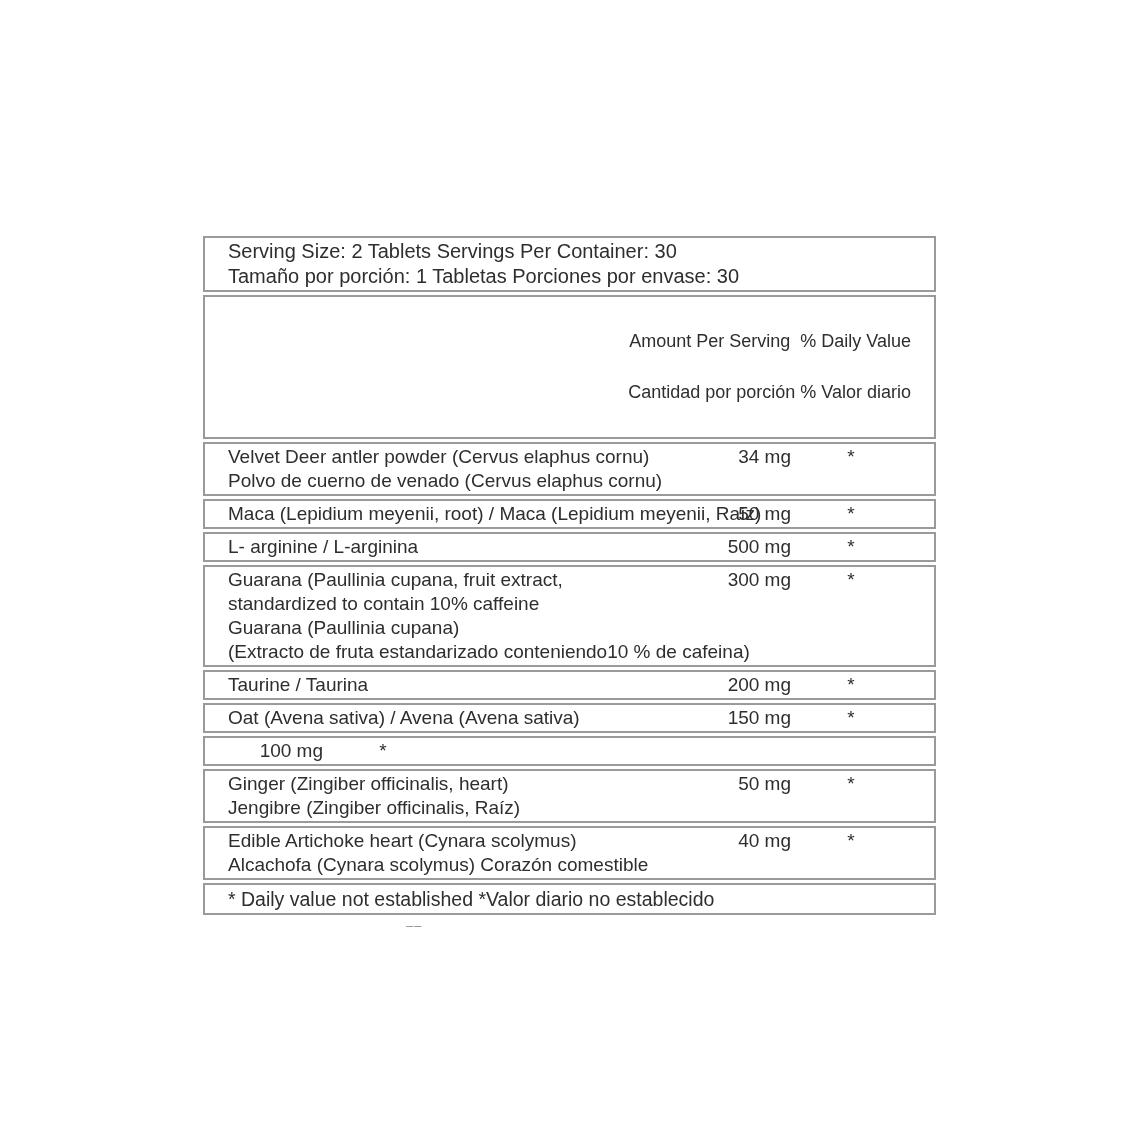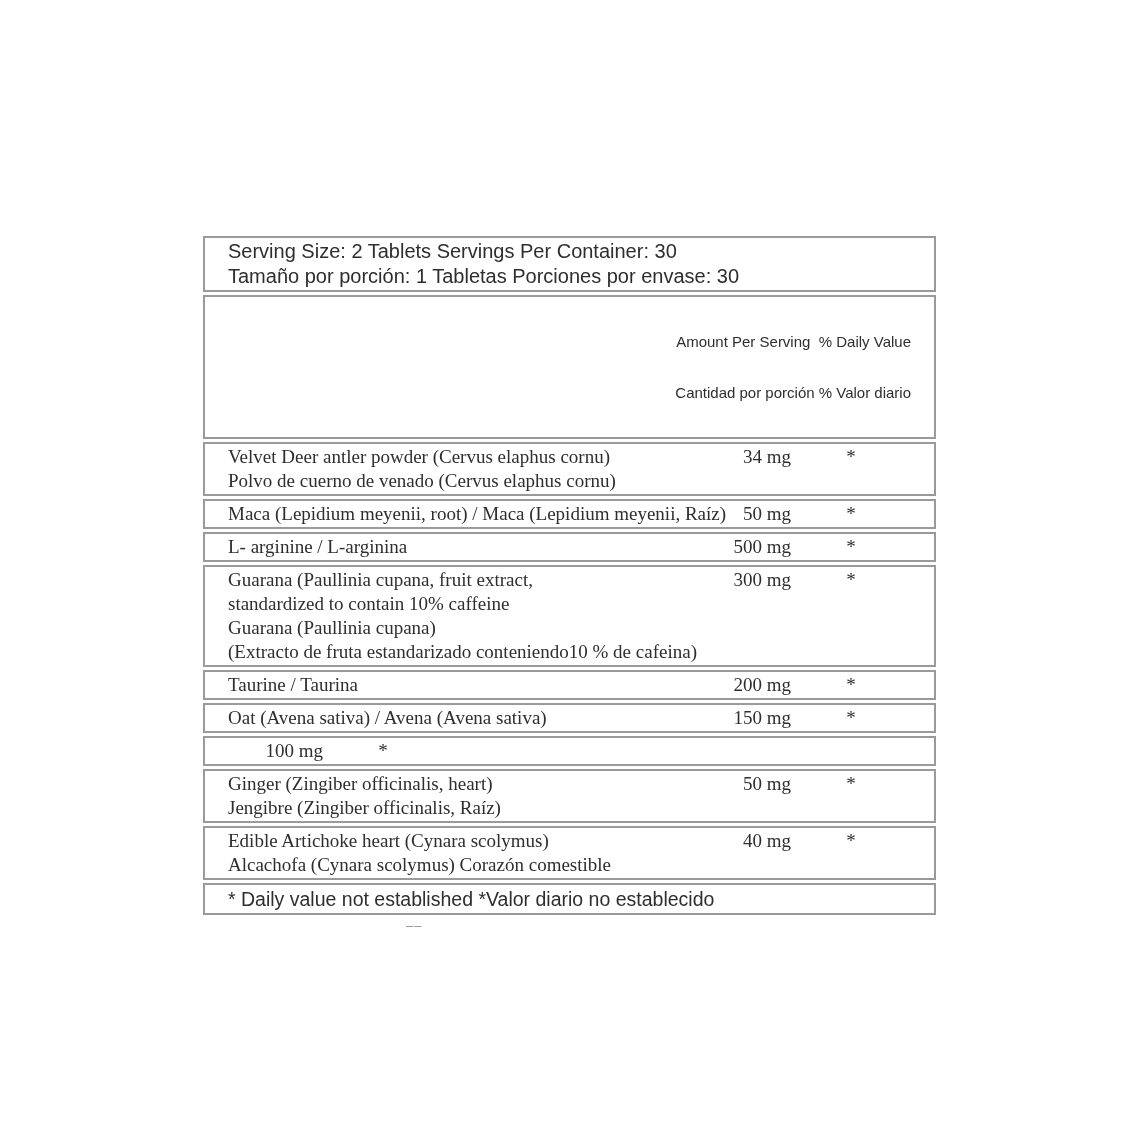--- a/index.html
+++ b/index.html
@@ -31,7 +31,7 @@
   .serving-box{font-size:20px;line-height:25px;}
   .serving-box div{white-space:nowrap;}
   .colhead-box{
-    text-align:right;font-size:15px;line-height:17px;
+    text-align:right;font-size:18px;line-height:17px;
     padding-top:2px;padding-bottom:2px;white-space:pre;
   }
   .row{display:flex;align-items:flex-start;font-size:19px;font-family:Liberation Serif, serif;}

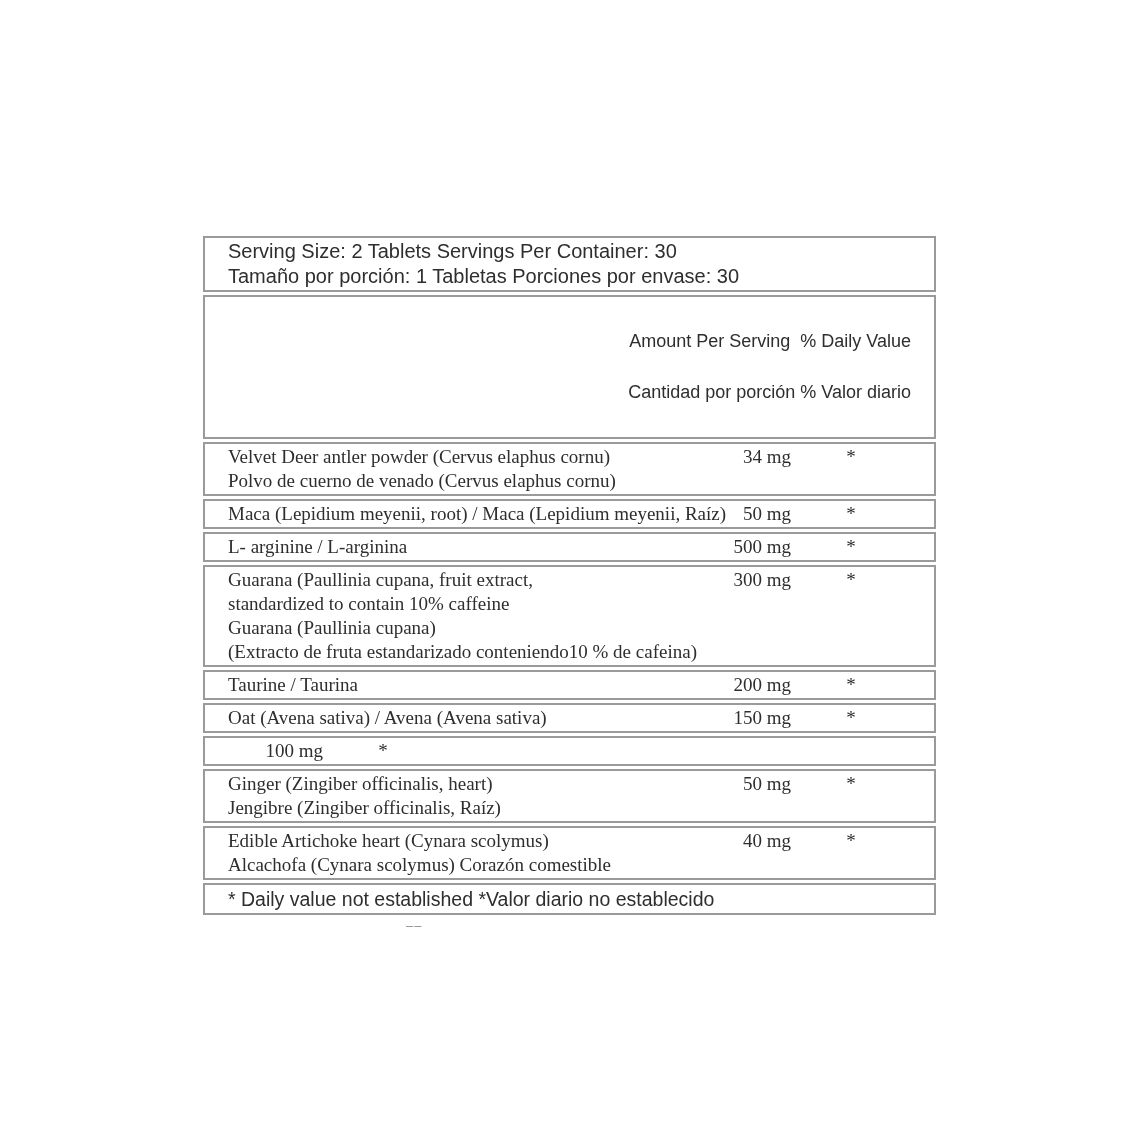--- a/index.html
+++ b/index.html
@@ -34,7 +34,7 @@
     text-align:right;font-size:18px;line-height:17px;
     padding-top:2px;padding-bottom:2px;white-space:pre;
   }
-  .row{display:flex;align-items:flex-start;font-size:19px;font-family:Liberation Serif, serif;}
+  .row{display:flex;align-items:flex-start;font-size:19px;}
   .name{flex:1;min-width:0;}
   .nline{white-space:nowrap;line-height:24px;}
   .amount{width:95px;text-align:right;line-height:24px;white-space:nowrap;}

